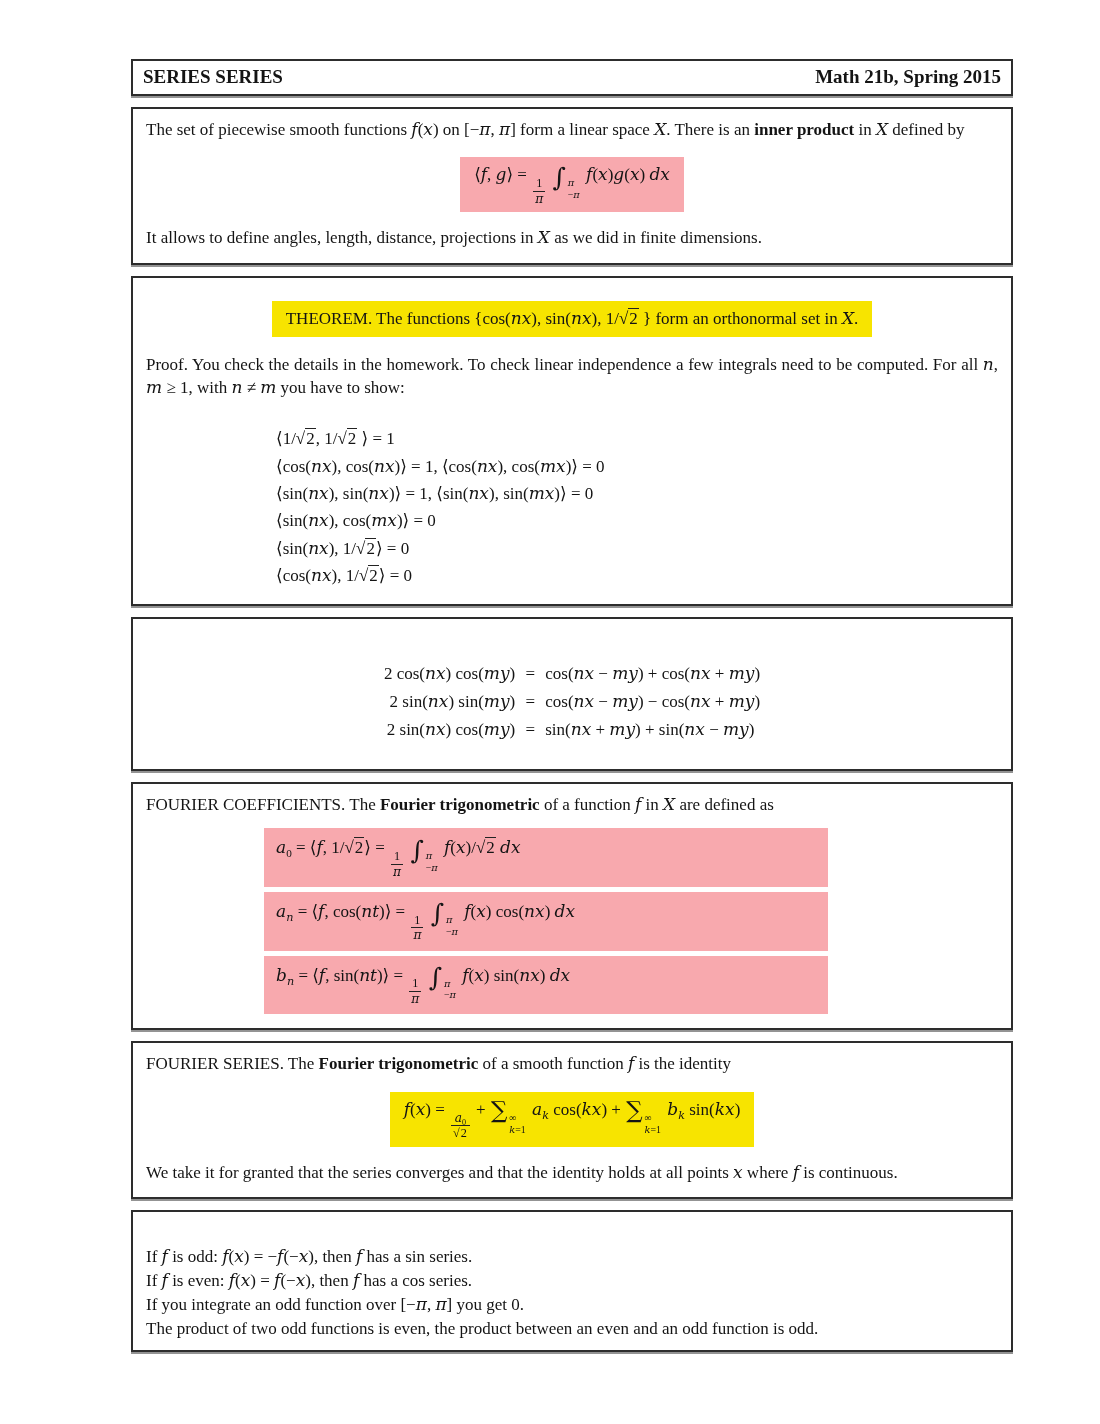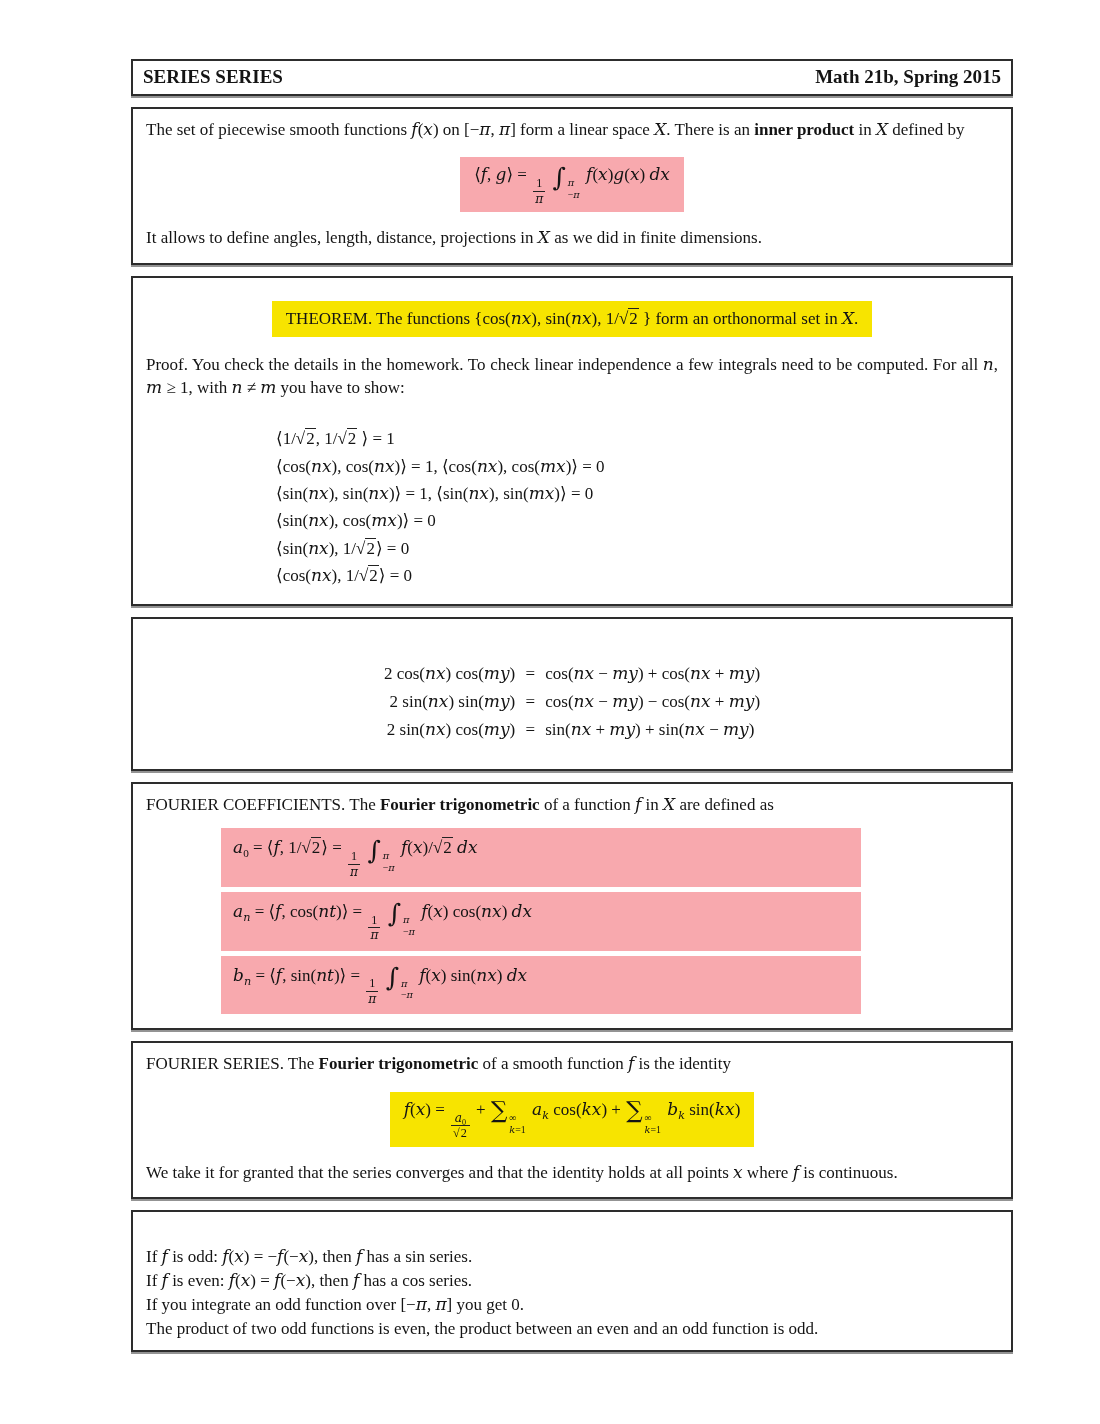--- a/index.html
+++ b/index.html
@@ -46,8 +46,8 @@
   .idgrid .eq{text-align:center;}
   .crow{
     background:var(--pink);
-    margin:5px 0 5px 75px;
-    width:640px;
+    margin:5px 0 5px 118px;
+    width:564px;
     padding:8px 12px;
     box-sizing:border-box;
   }

